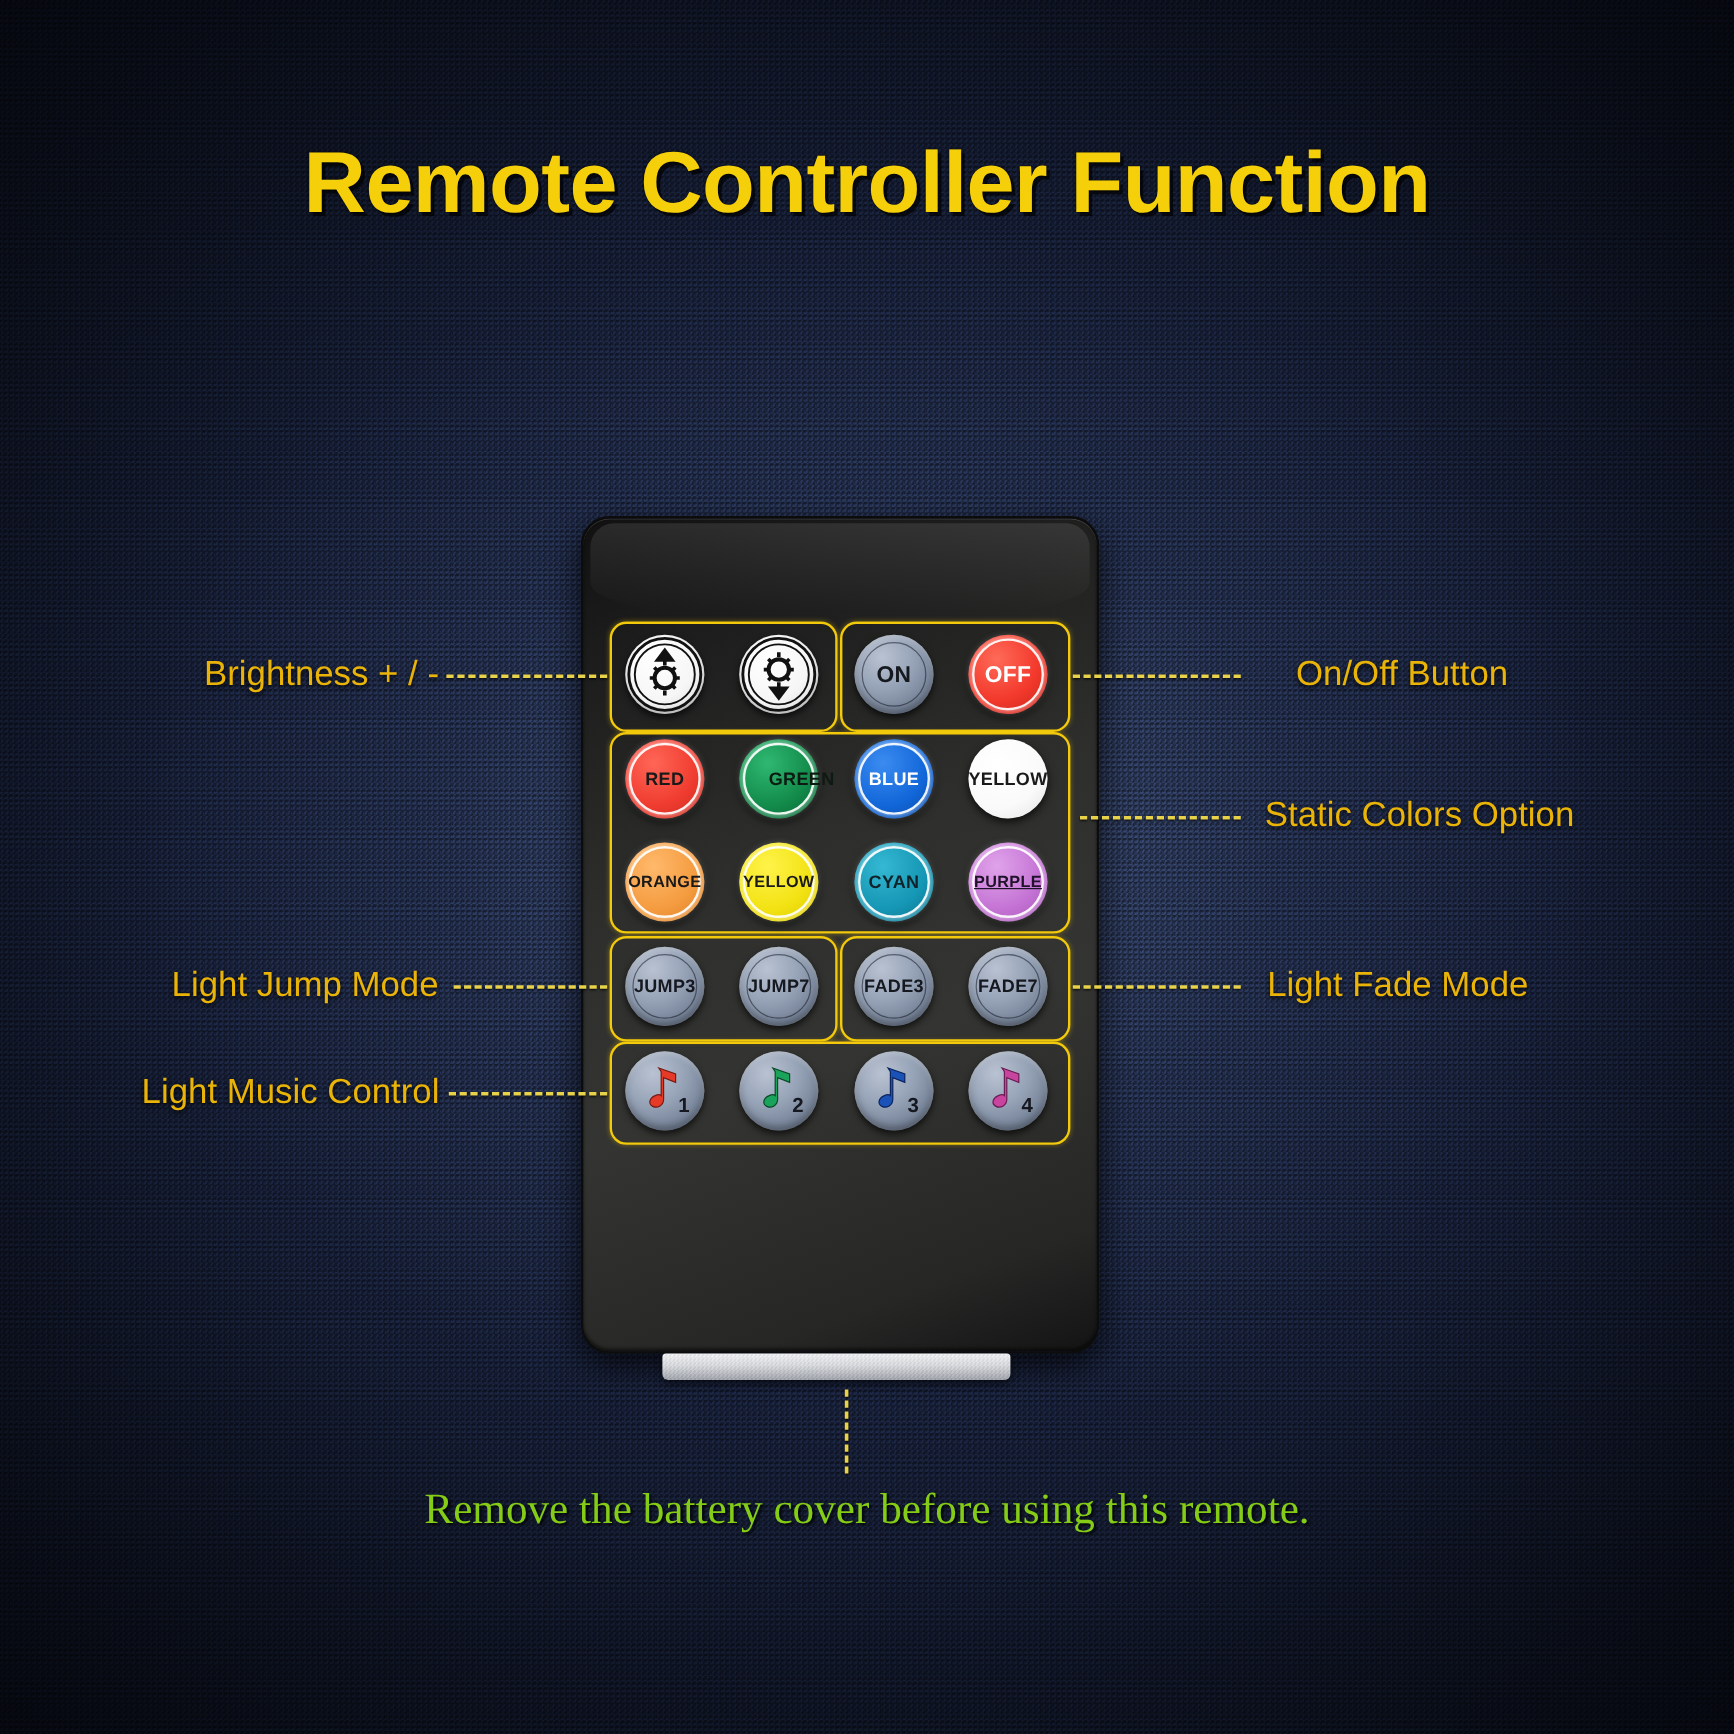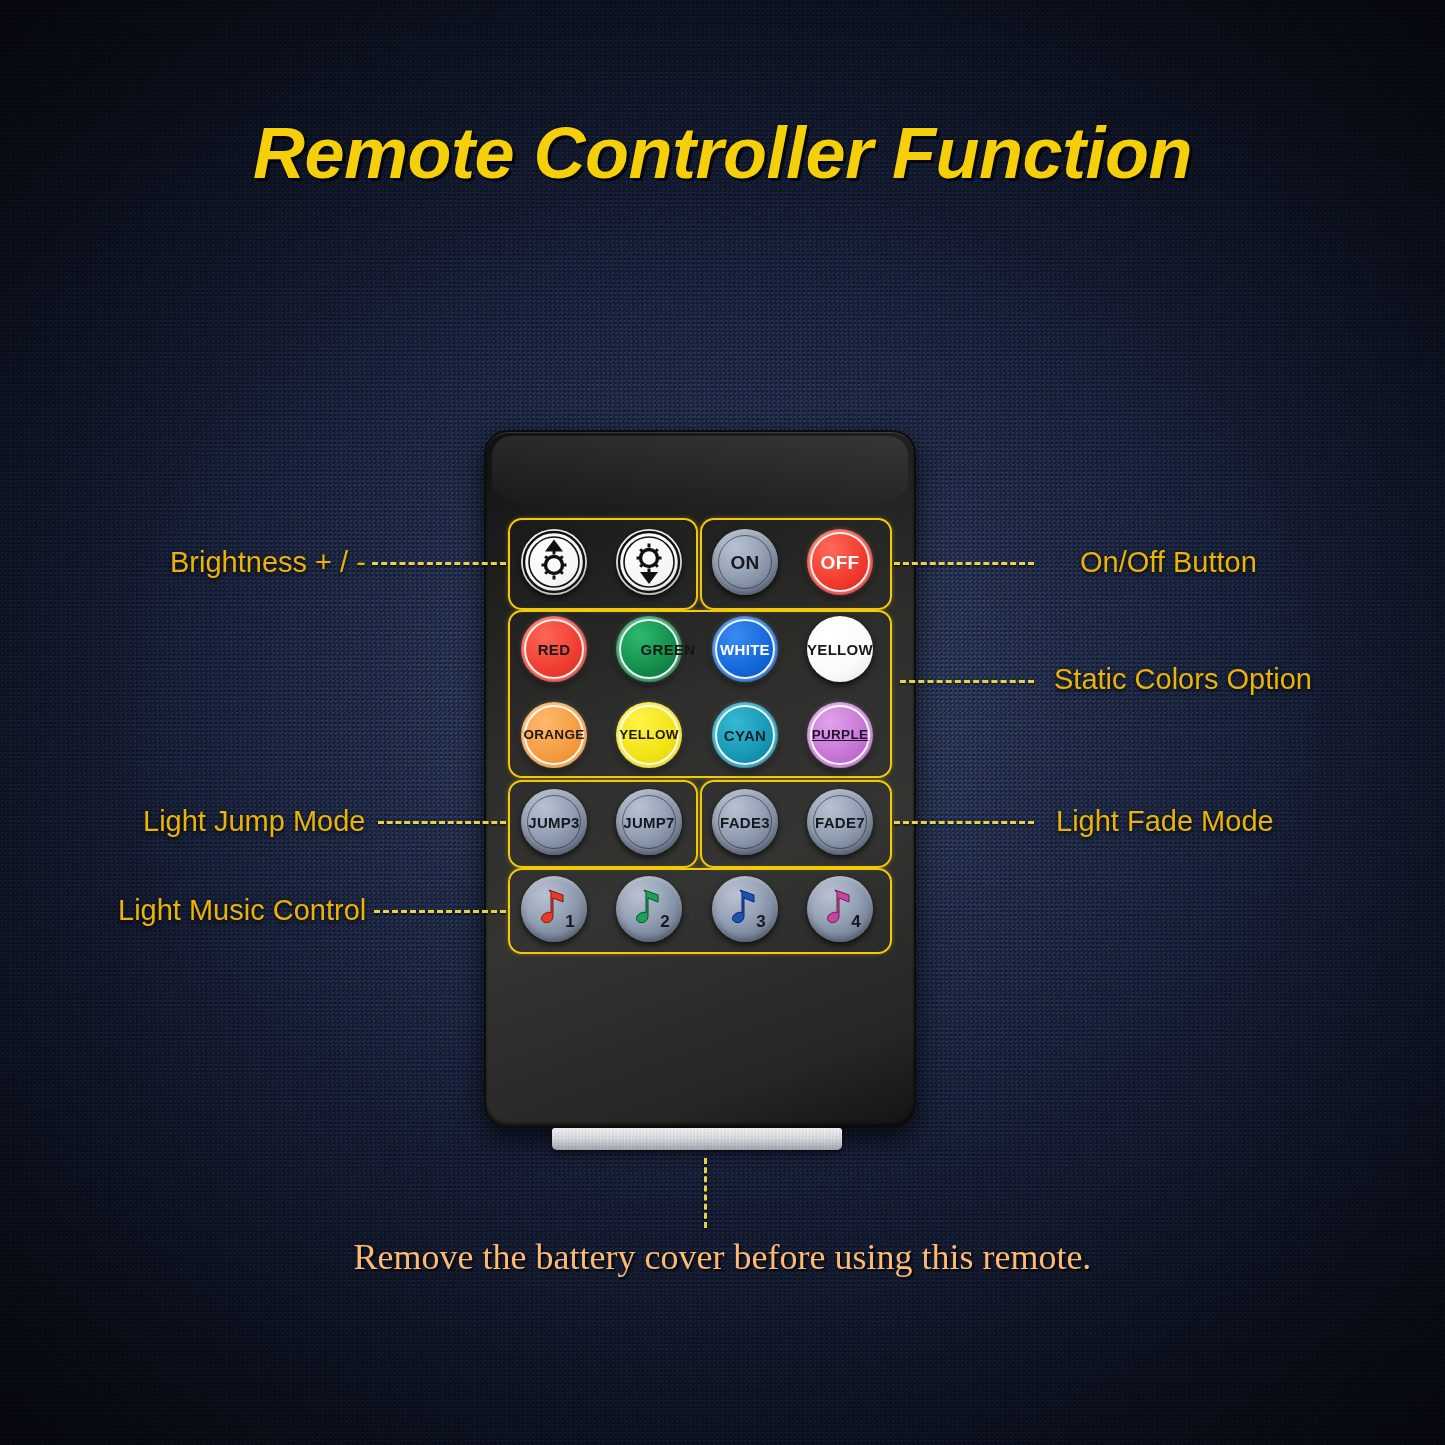--- a/index.html
+++ b/index.html
@@ -35,7 +35,7 @@
     text-align:center;
     color:#F5D00A;
     font-size:72px;
-    font-weight:bold;font-style:italic;
+    font-weight:bold;
     letter-spacing:-0.5px;
     text-shadow:3px 3px 0 rgba(0,0,0,0.65), 0 0 2px rgba(0,0,0,0.9);
     white-space:nowrap;

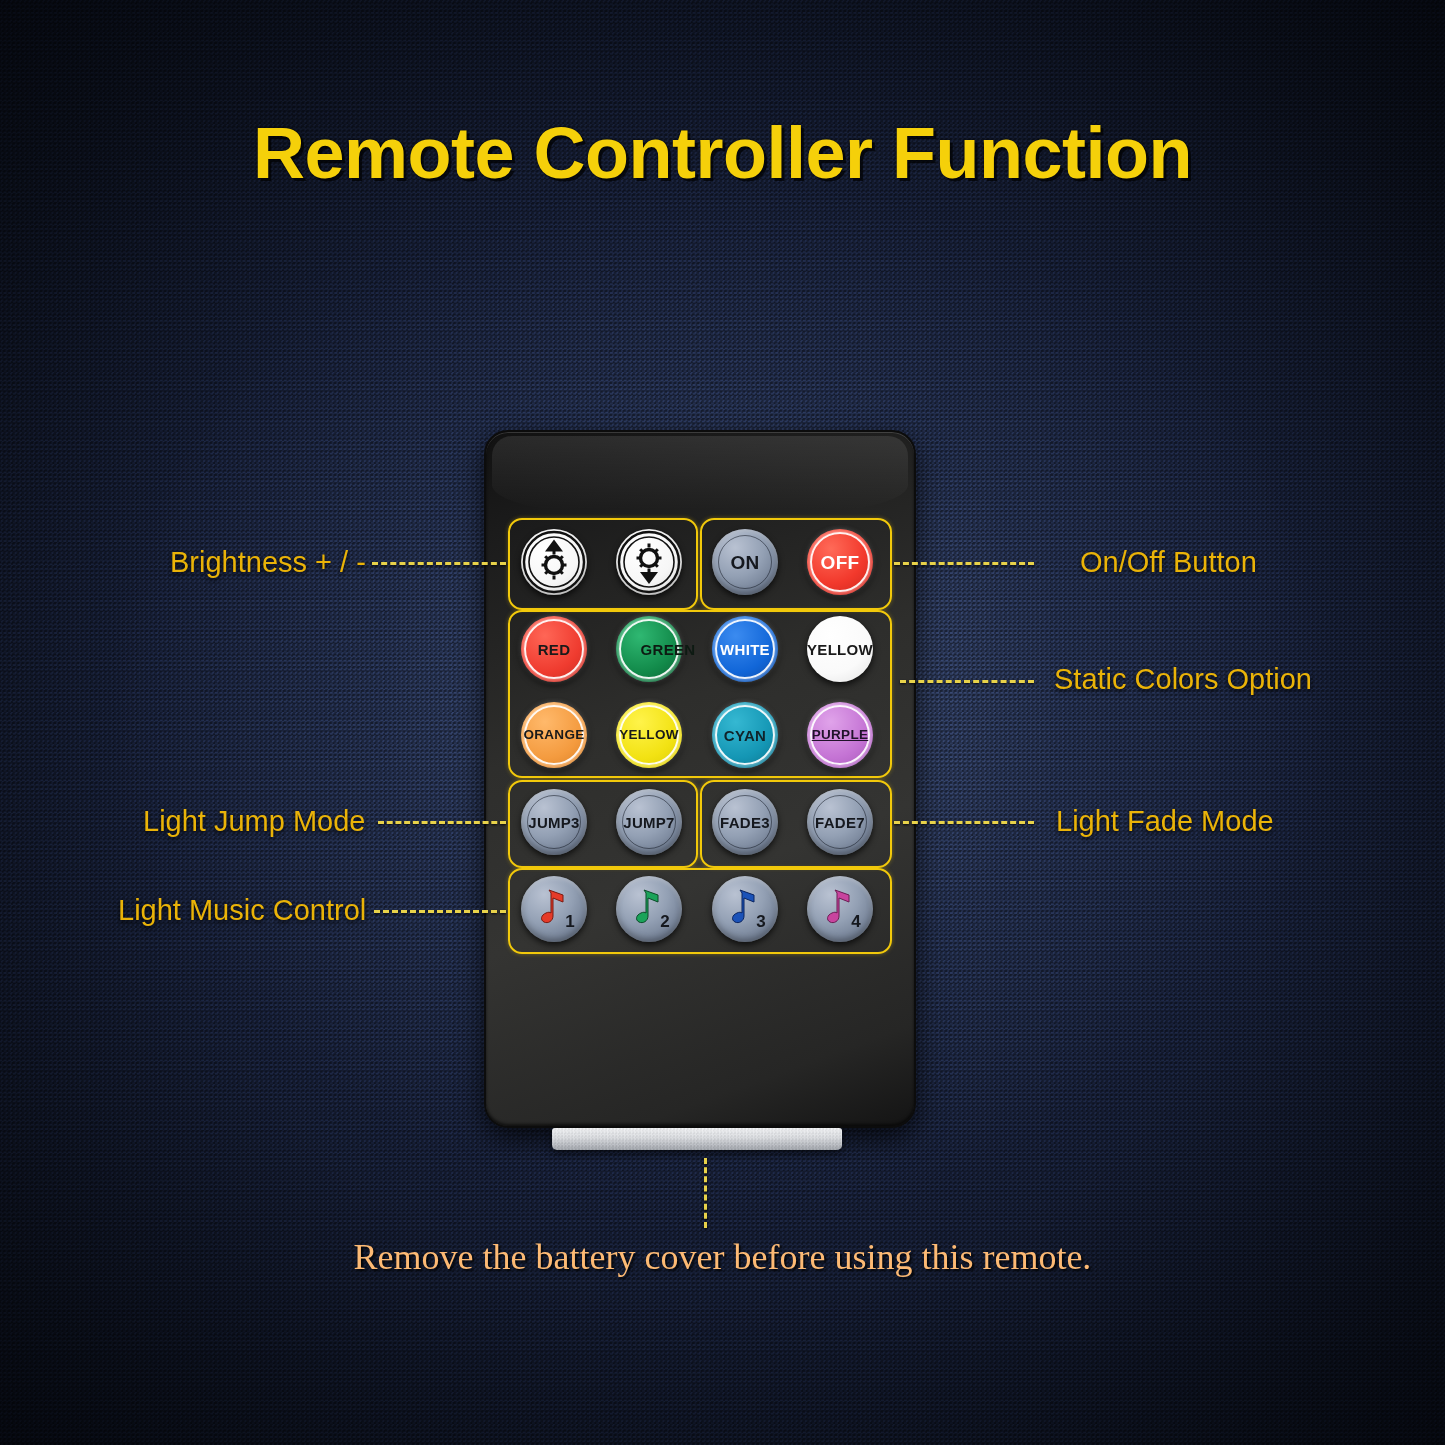--- a/index.html
+++ b/index.html
@@ -221,7 +221,7 @@
 <div class="btn colorbtn" style="left:712px;top:616px;background:radial-gradient(circle at 36% 30%, #3b8bf0 0%, #1166D8 58%, #0a47a0 100%);">
   <span class="rim"></span>
   <span class="face">
-      <span class="btn-label" style="color:#ffffff;">WHITE</span>
+      <span class="btn-label" style="color:#ffffff;">BLUE</span>
     </span>
 </div>
 <div class="btn colorbtn" style="left:807px;top:616px;background:radial-gradient(circle at 36% 30%, #ffffff 0%, #fafafa 60%, #e2e2e2 100%);">

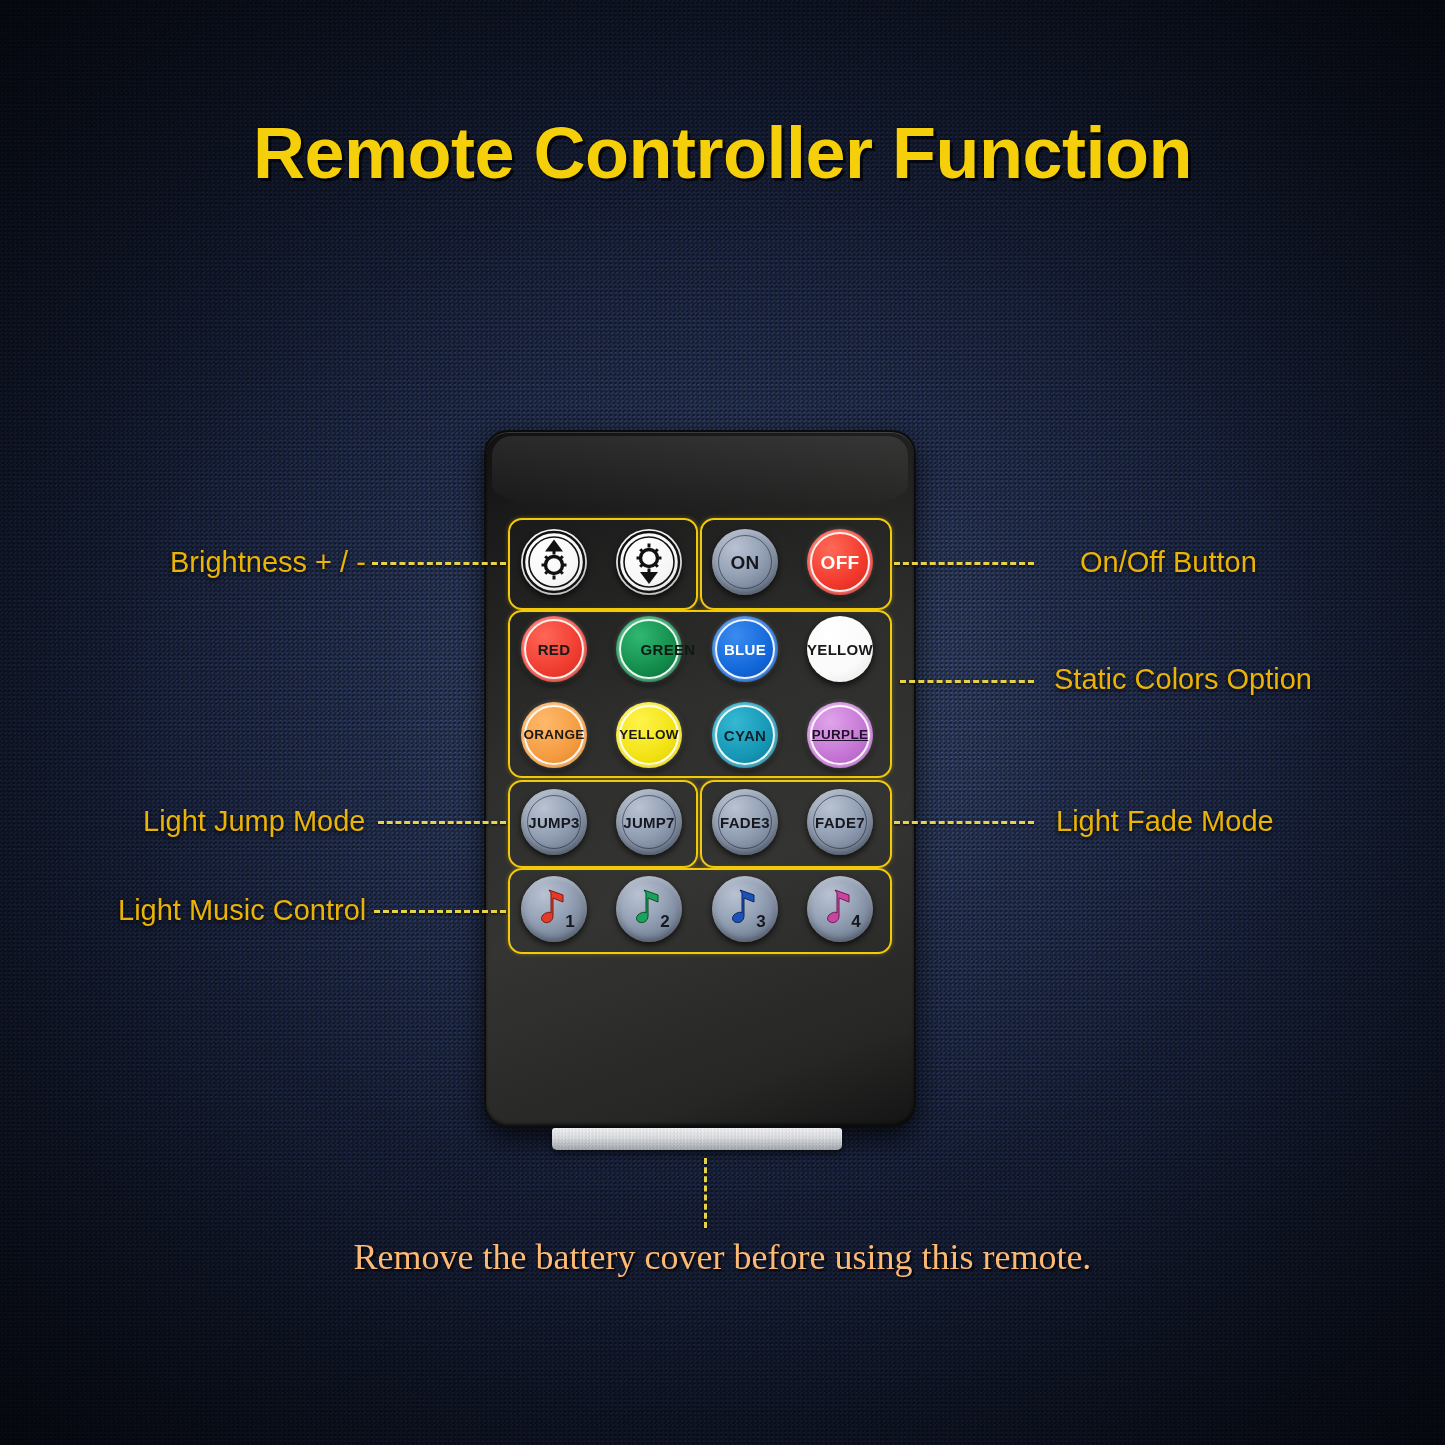--- a/index.html
+++ b/index.html
@@ -130,7 +130,7 @@
   }
   #caption{
     position:absolute;left:0;right:0;top:1236px;text-align:center;
-    color:#fdba74;font-family:"Liberation Serif", serif;font-size:36px;
+    color:#84cc16;font-family:"Liberation Serif", serif;font-size:36px;
     text-shadow:2px 2px 2px rgba(0,0,0,0.8);
   }
 </style>

